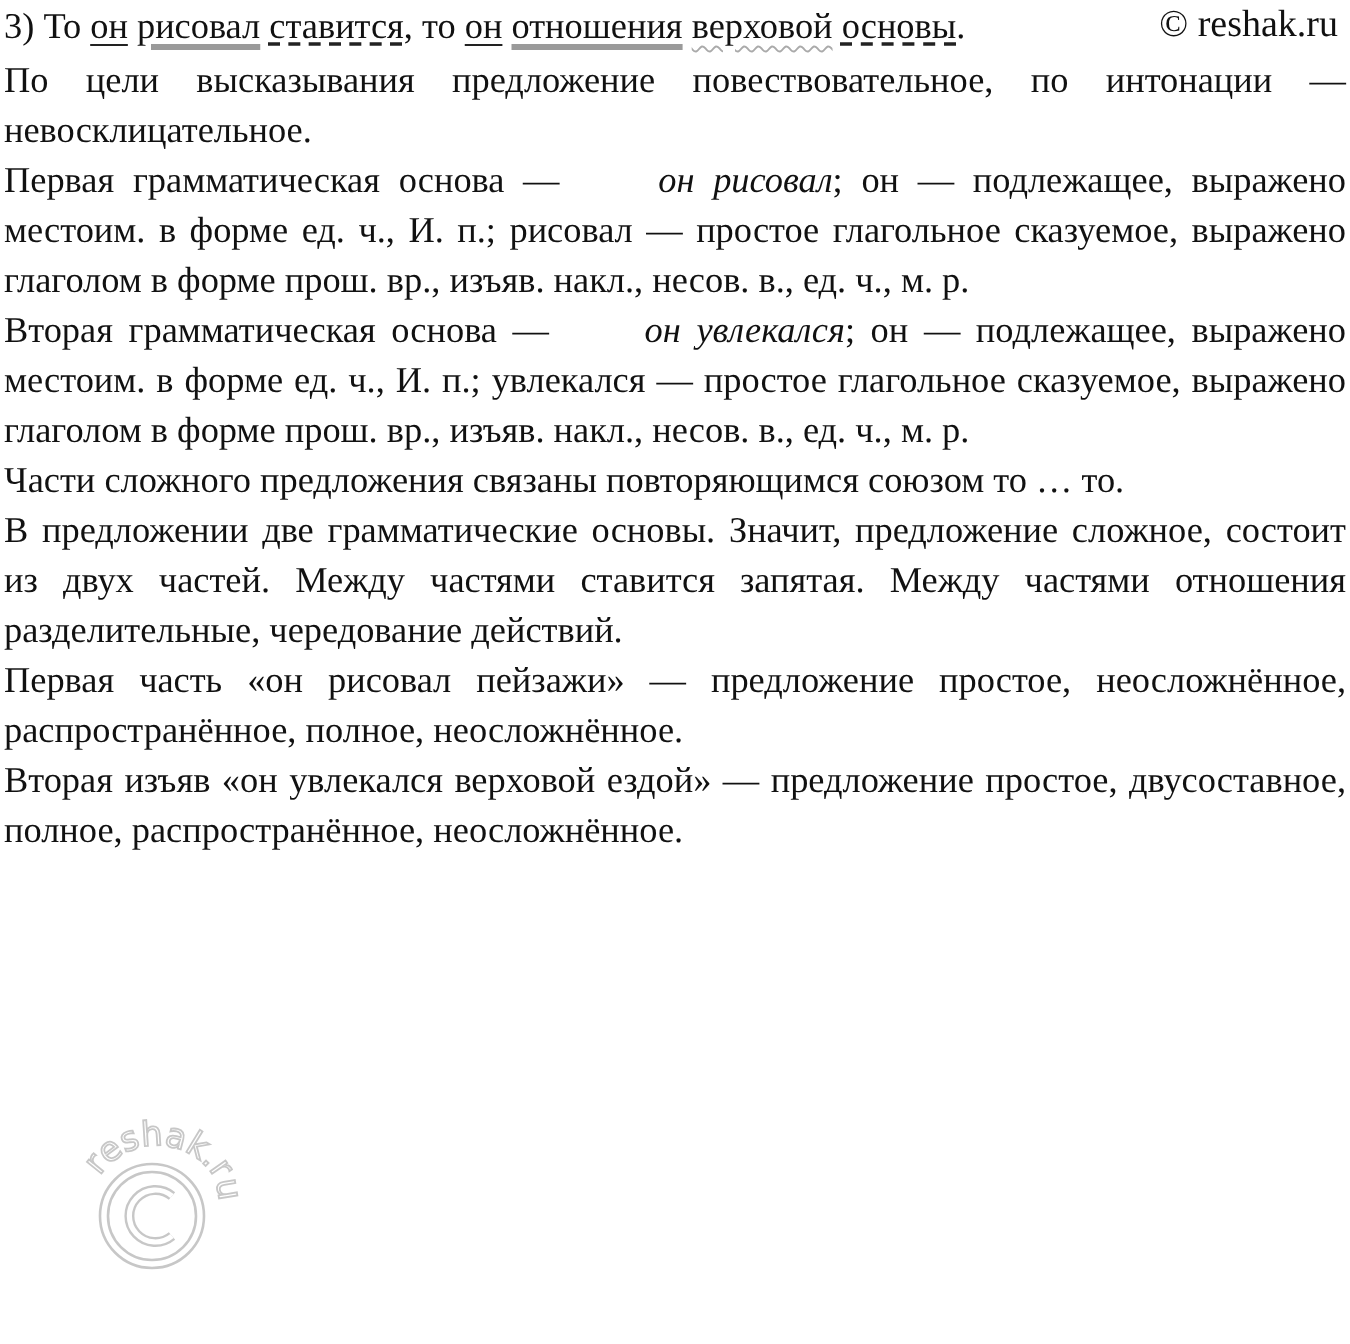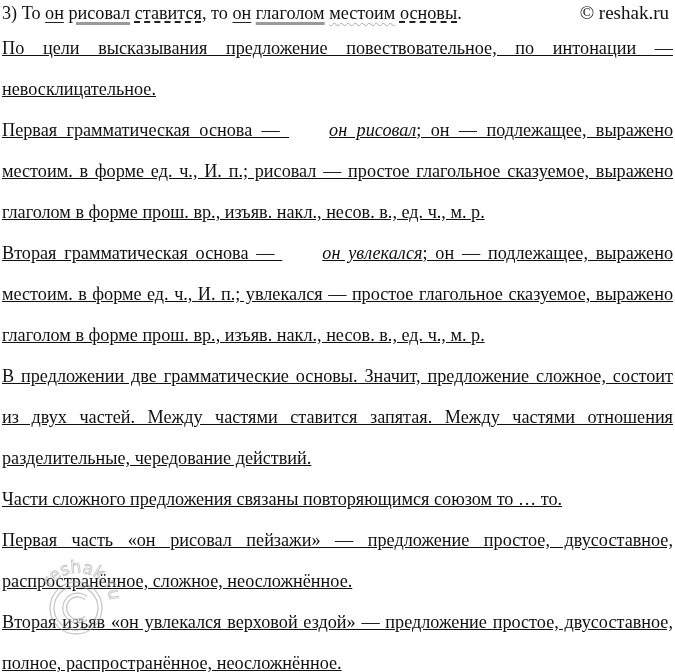--- a/index.html
+++ b/index.html
@@ -71,7 +71,7 @@
     <span class="u-double">рисовал</span>
     <span class="u-dashed">ставится</span><span>, то</span>
     <span class="u-single">он</span>
-    <span class="u-double">глаголом</span>
+    <span class="u-double">отношения</span>
     <span class="u-wavy">местоим</span>
     <span class="u-dashed">основы</span><span>.</span>
     <span class="copyright">© reshak.ru</span>

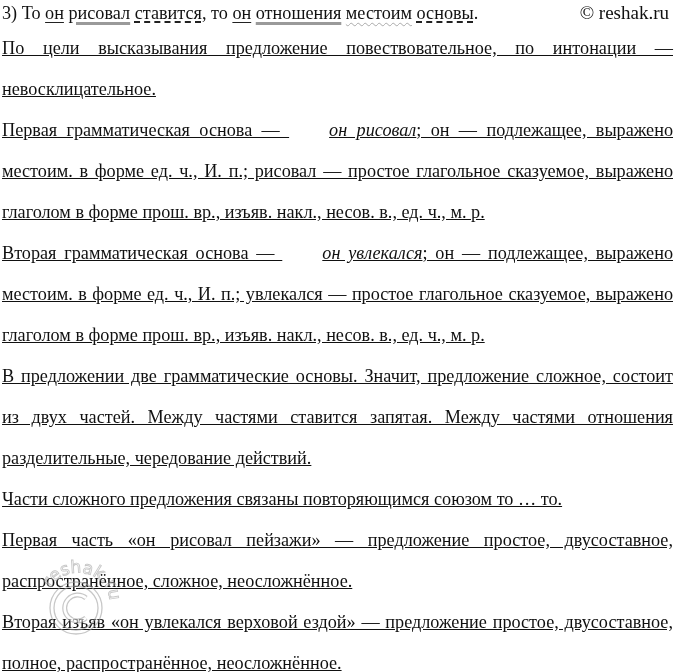--- a/index.html
+++ b/index.html
@@ -72,7 +72,7 @@
     <span class="u-dashed">ставится</span><span>, то</span>
     <span class="u-single">он</span>
     <span class="u-double">отношения</span>
-    <span class="u-wavy">местоим</span>
+    <span class="u-wavy">верховой</span>
     <span class="u-dashed">основы</span><span>.</span>
     <span class="copyright">© reshak.ru</span>
   </div>

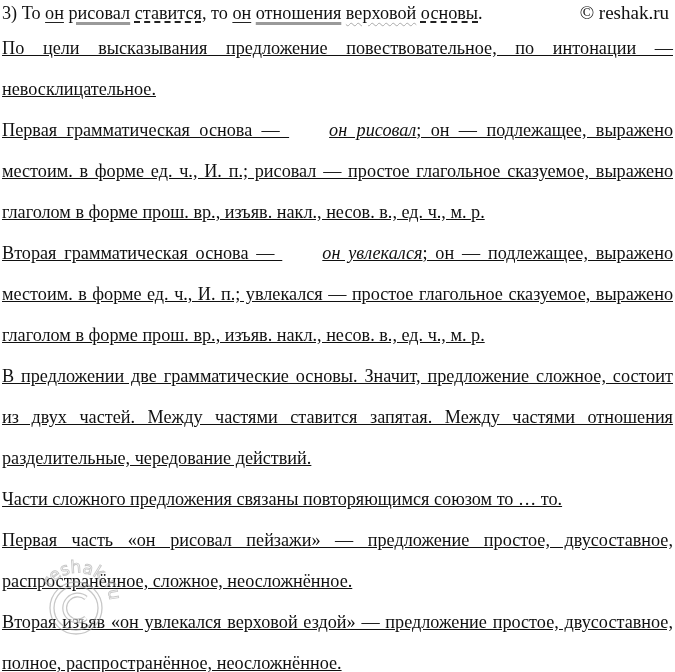--- a/index.html
+++ b/index.html
@@ -42,8 +42,7 @@
   p.para {
     margin: 0;
     text-align: justify;
-    line-height: 41px;
-    text-decoration: underline;
+    line-height: 25px;
   }
   .gap-1 { margin-top: 6px; }
   .gap-2 { margin-top: 7px; }

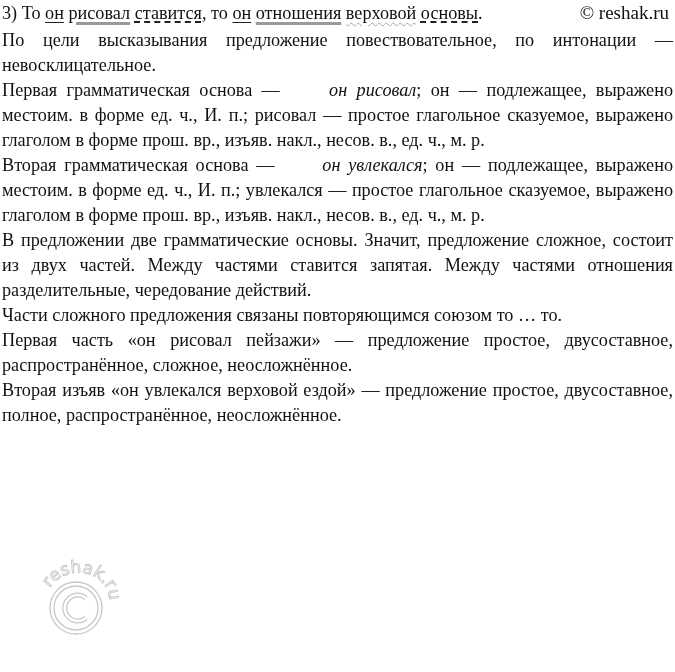--- a/index.html
+++ b/index.html
@@ -80,9 +80,9 @@
 
   <p class="para gap-2"><span>Первая грамматическая основа — </span><em>он рисовал</em><span>; он — подлежащее, выражено местоим. в форме ед. ч., И. п.; рисовал — простое глагольное сказуемое, выражено глаголом в форме прош. вр., изъяв. накл., несов. в., ед. ч., м. р.</span><br><span>Вторая грамматическая основа — </span><em>он увлекался</em><span>; он — подлежащее, выражено местоим. в форме ед. ч., И. п.; увлекался — простое глагольное сказуемое, выражено глаголом в форме прош. вр., изъяв. накл., несов. в., ед. ч., м. р.</span></p>
 
+  <p class="para gap-2">Части сложного предложения связаны повторяющимся союзом то … то.</p>
+
   <p class="para gap-2">В предложении две грамматические основы. Значит, предложение сложное, состоит из двух частей. Между частями ставится запятая. Между частями отношения разделительные, чередование действий.</p>
-
-  <p class="para gap-2">Части сложного предложения связаны повторяющимся союзом то … то.</p>
 
 
   <p class="para gap-2">Первая часть «он рисовал пейзажи» — предложение простое, двусоставное, распространённое, сложное, неосложнённое.</p>

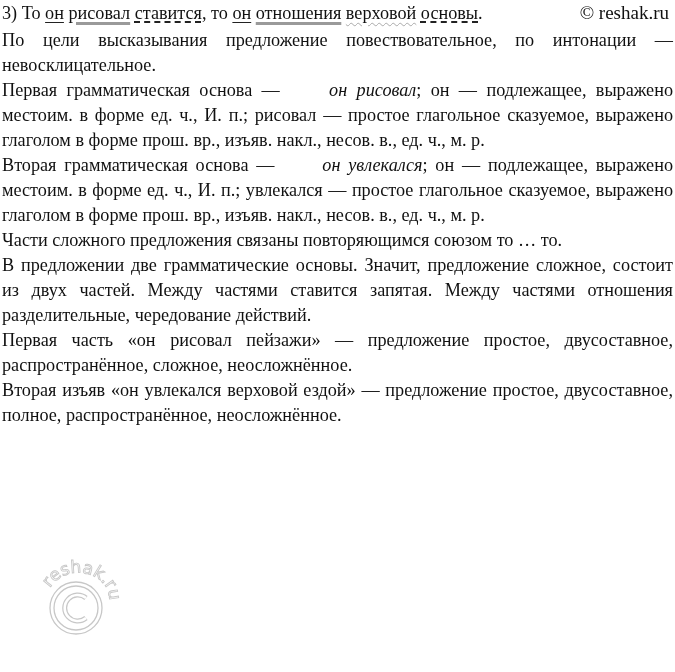--- a/index.html
+++ b/index.html
@@ -85,7 +85,7 @@
   <p class="para gap-2">В предложении две грамматические основы. Значит, предложение сложное, состоит из двух частей. Между частями ставится запятая. Между частями отношения разделительные, чередование действий.</p>
 
 
-  <p class="para gap-2">Первая часть «он рисовал пейзажи» — предложение простое, двусоставное, распространённое, сложное, неосложнённое.</p>
+  <p class="para gap-2">Первая часть «он рисовал пейзажи» — предложение простое, неосложнённое, распространённое, полное, неосложнённое.</p>
 
   <p class="para gap-2">Вторая изъяв «он увлекался верховой ездой» — предложение простое, двусоставное, полное, распространённое, неосложнённое.</p>
 </div>

